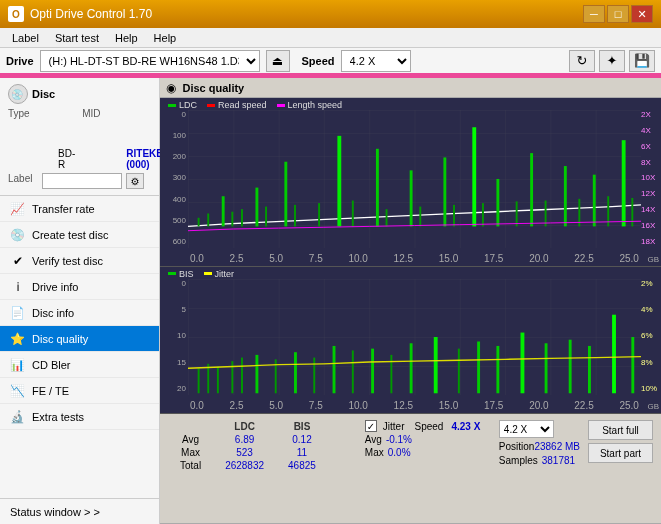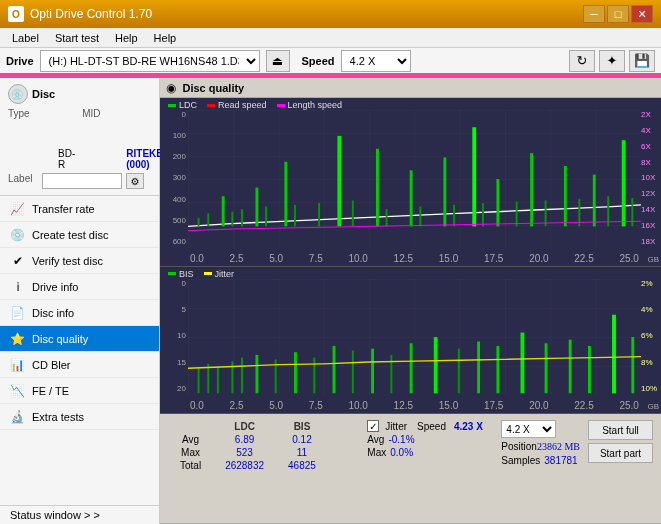--- a/index.html
+++ b/index.html
@@ -717,7 +717,7 @@
           </div>
           <div style="display:flex; ">
             <span>Position</span>
-            <span style="color:#0000cc;font-family:Liberation Serif, serif;">23862 MB</span>
+            <span style="color:#0000cc;">23862 MB</span>
           </div>
           <div style="display:flex; gap:4px;">
             <span>Samples</span>

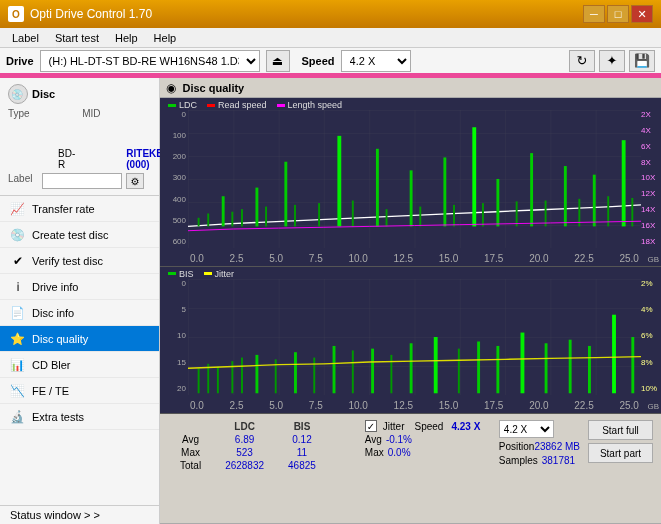--- a/index.html
+++ b/index.html
@@ -153,7 +153,7 @@
     .status-window-btn {
       display: flex;
       align-items: center;
-      height: 19px;
+      height: 26px;
       padding: 0 10px;
       cursor: pointer;
       font-size: 11px;

